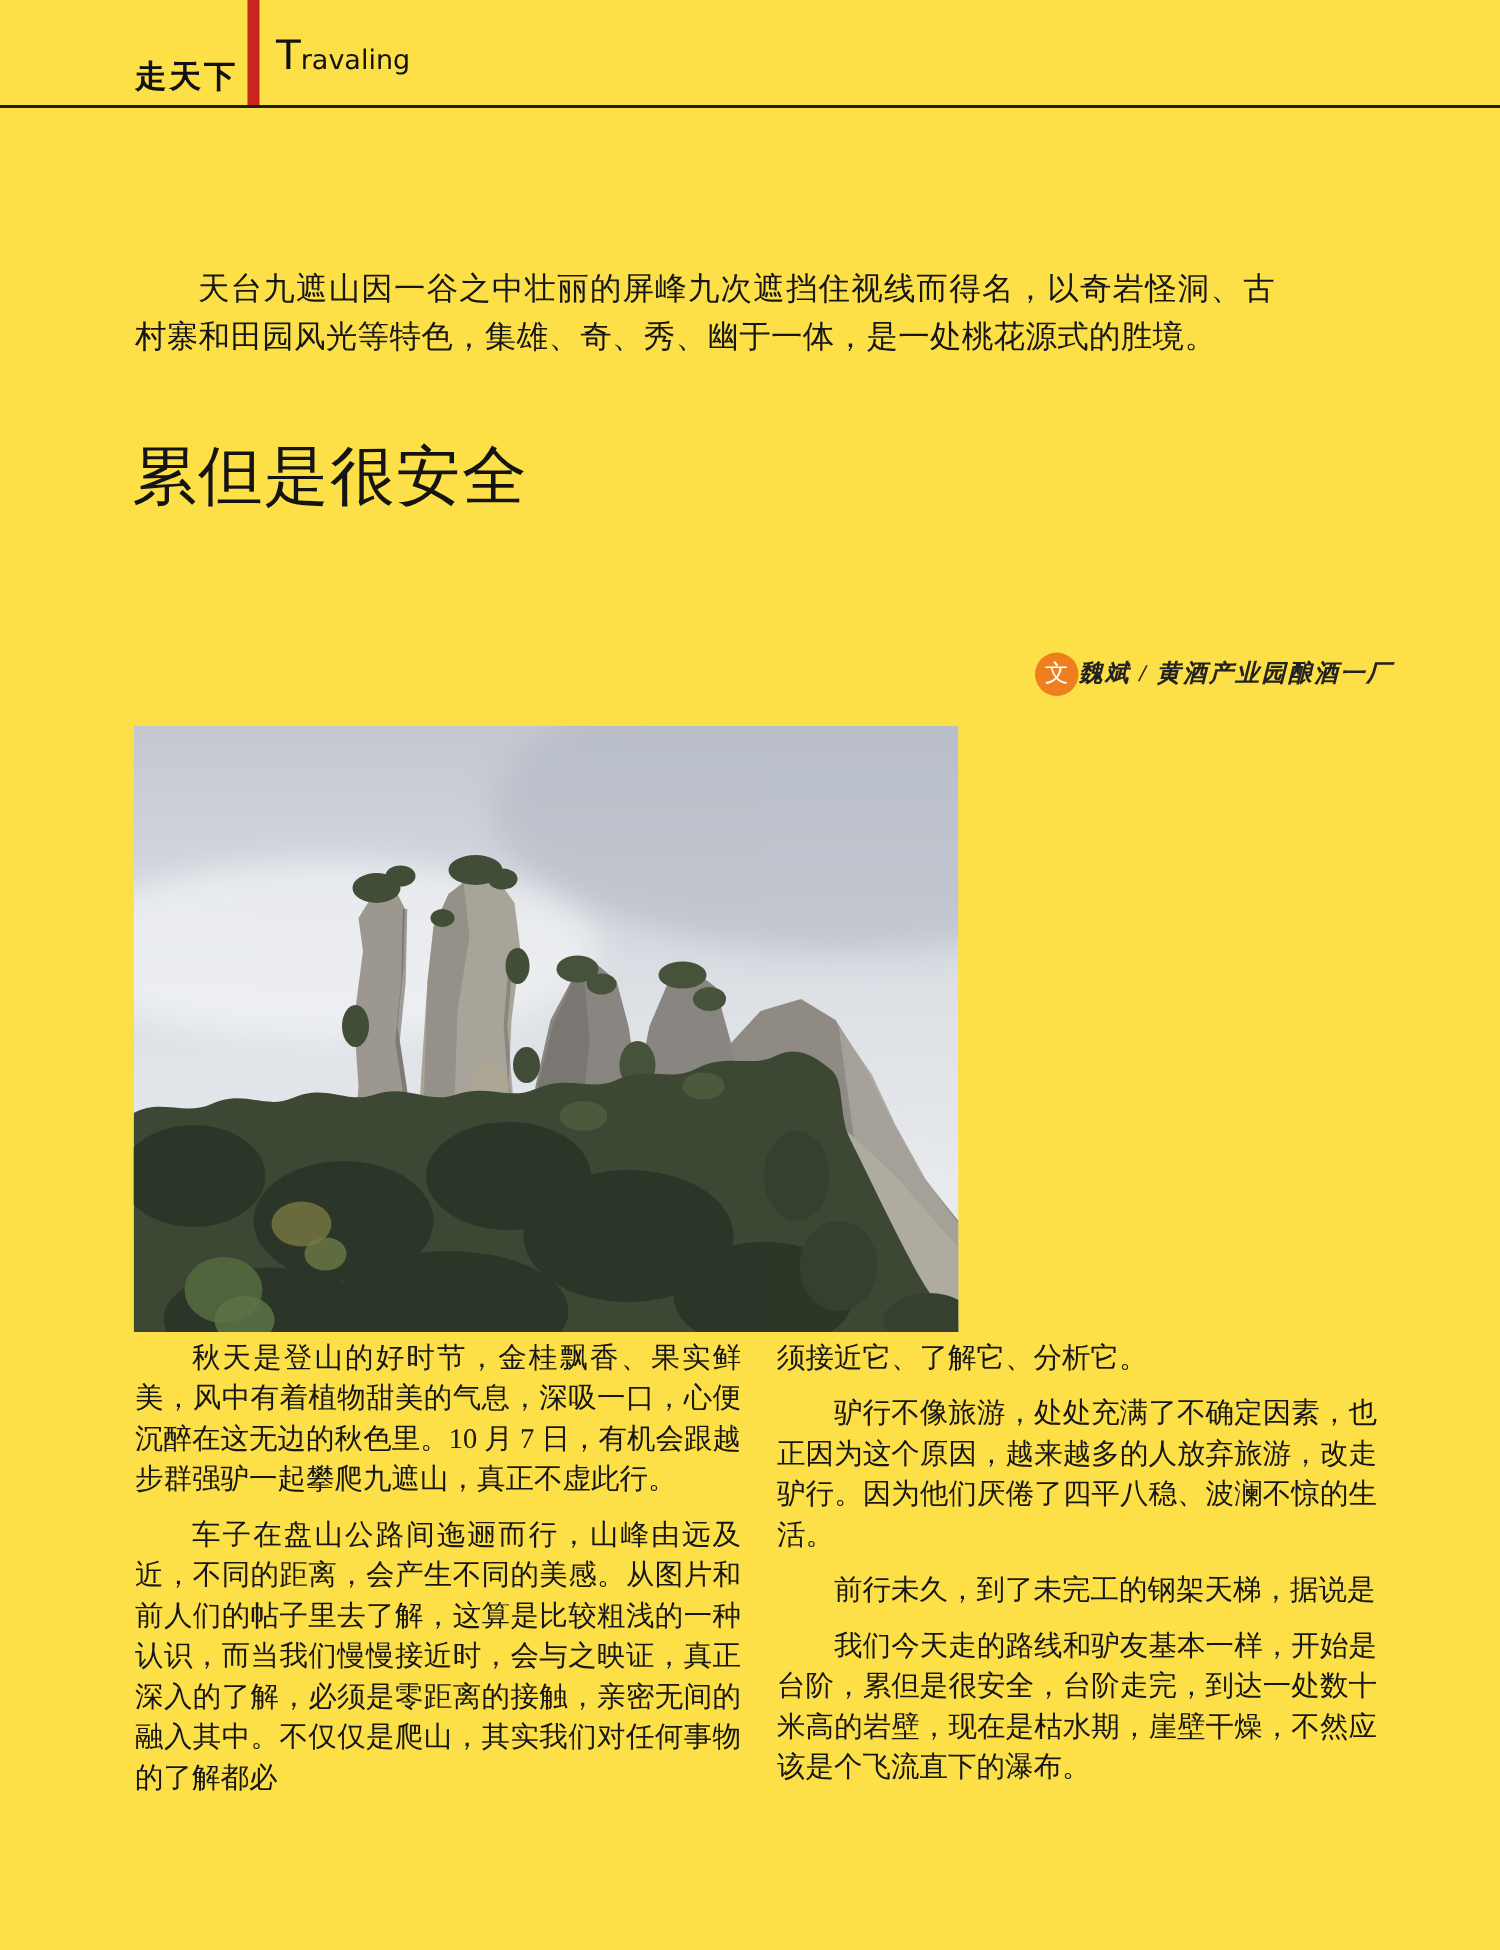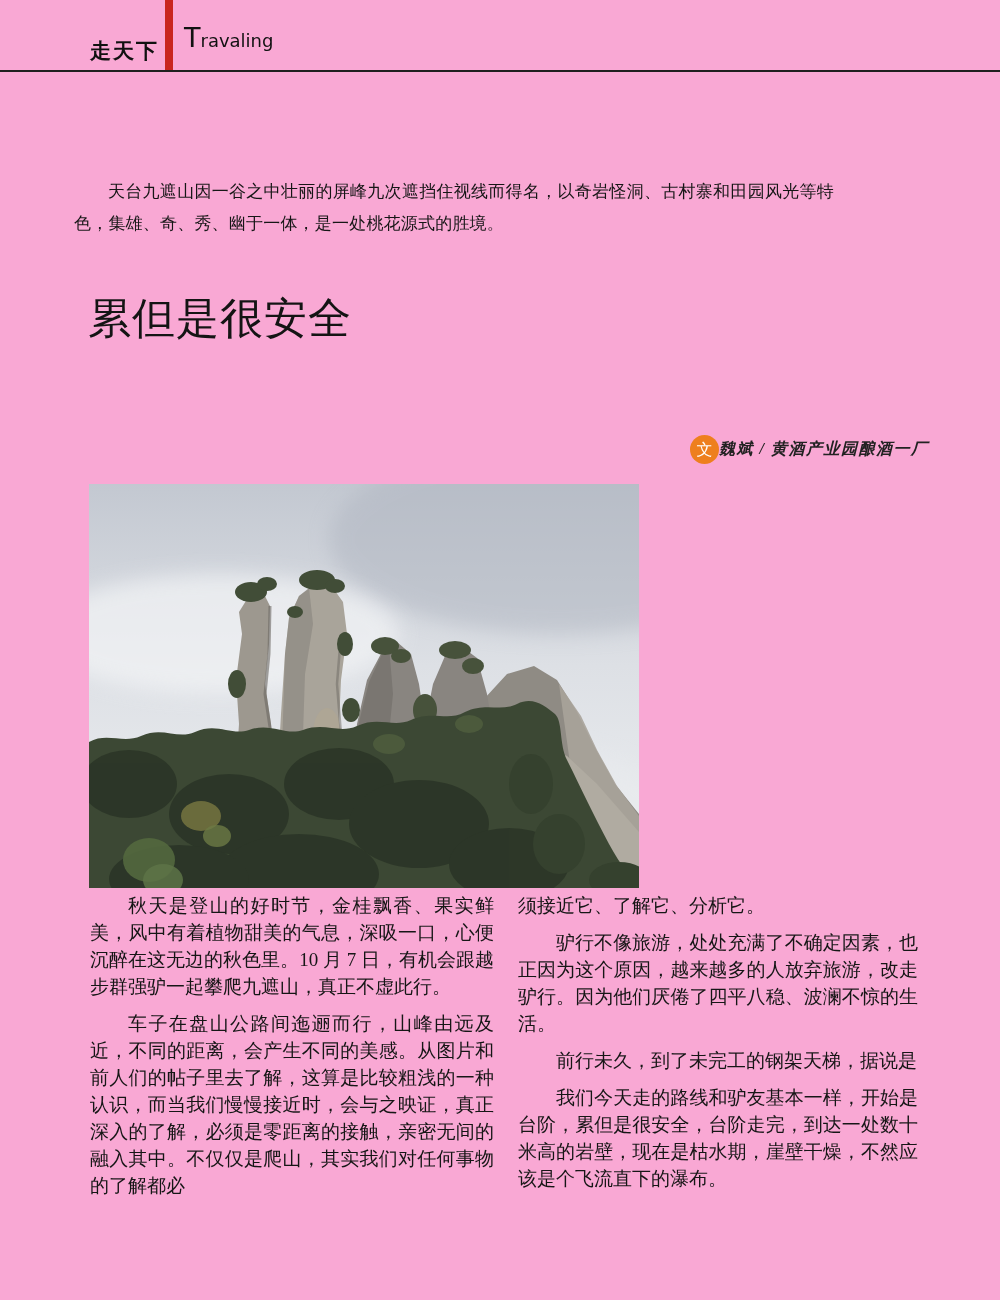--- a/index.html
+++ b/index.html
@@ -10,7 +10,7 @@
   *{box-sizing:border-box;margin:0;padding:0;}
   html,body{background:#ffffff;}
   body{font-family:"Liberation Serif","DejaVu Serif",serif;color:var(--ink);}
-  .page{position:relative;width:1000px;height:1300px;background:#f9a8d4;overflow:hidden;}
+  .page{position:relative;width:1000px;height:1300px;background:#fde047;overflow:hidden;}
 
   
   .masthead{position:absolute;left:90px;top:0;height:70px;display:flex;align-items:flex-end;}

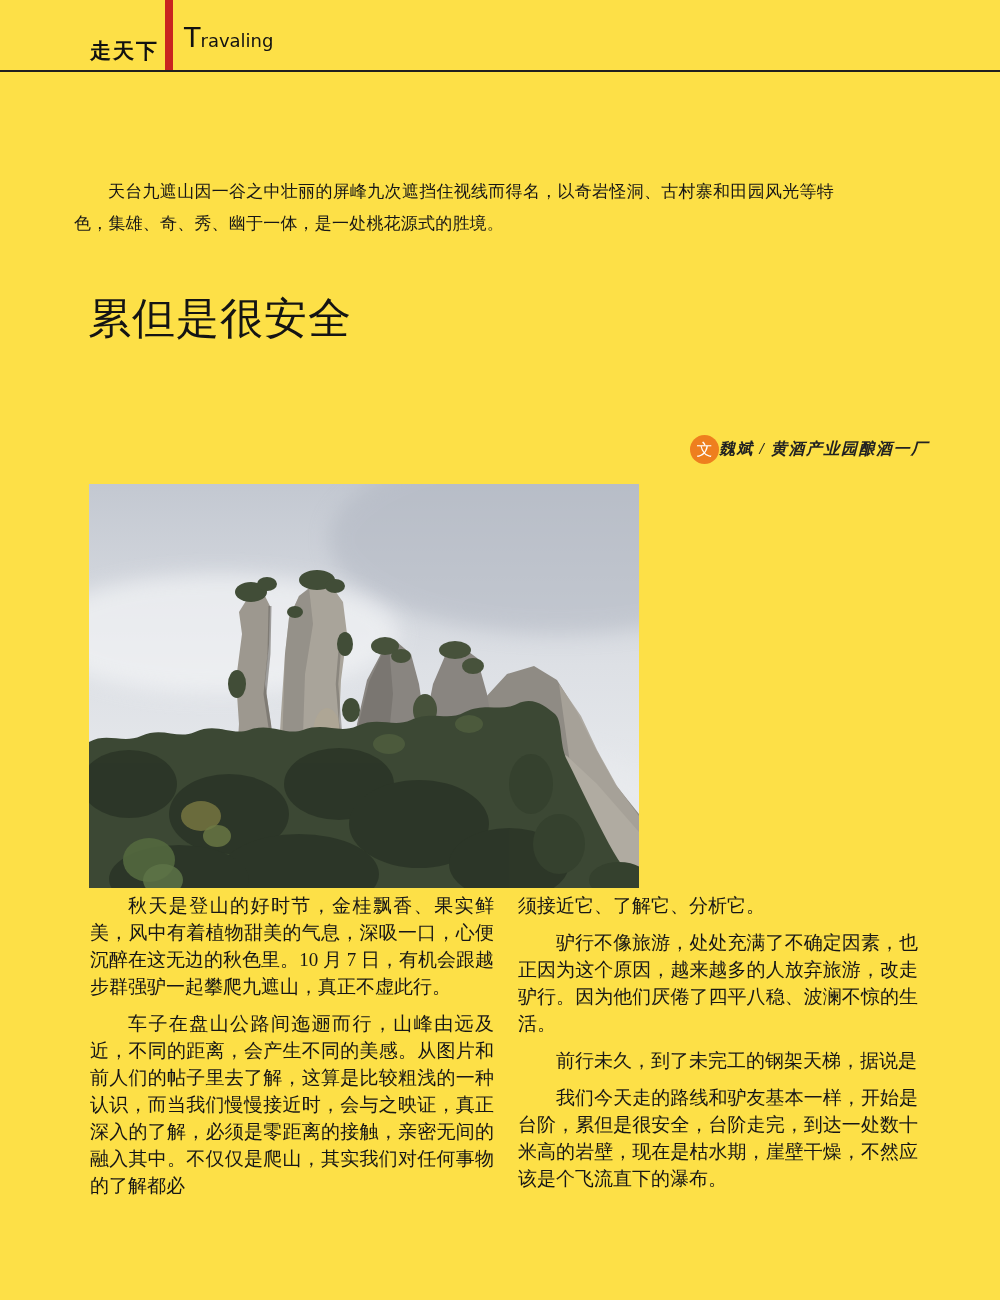--- a/index.html
+++ b/index.html
@@ -23,8 +23,8 @@
   .header-rule{position:absolute;left:0;top:70px;width:1000px;height:2px;background:#1f1f1f;}
 
   
-  .intro{position:absolute;left:74px;top:176px;width:760px;
-    font-size:17px;line-height:32px;letter-spacing:0.2px;
+  .intro{position:absolute;left:90px;top:176px;width:760px;
+    font-size:21px;line-height:32px;letter-spacing:0.2px;
     text-indent:2em;text-align:justify;color:#161616;}
 
   

